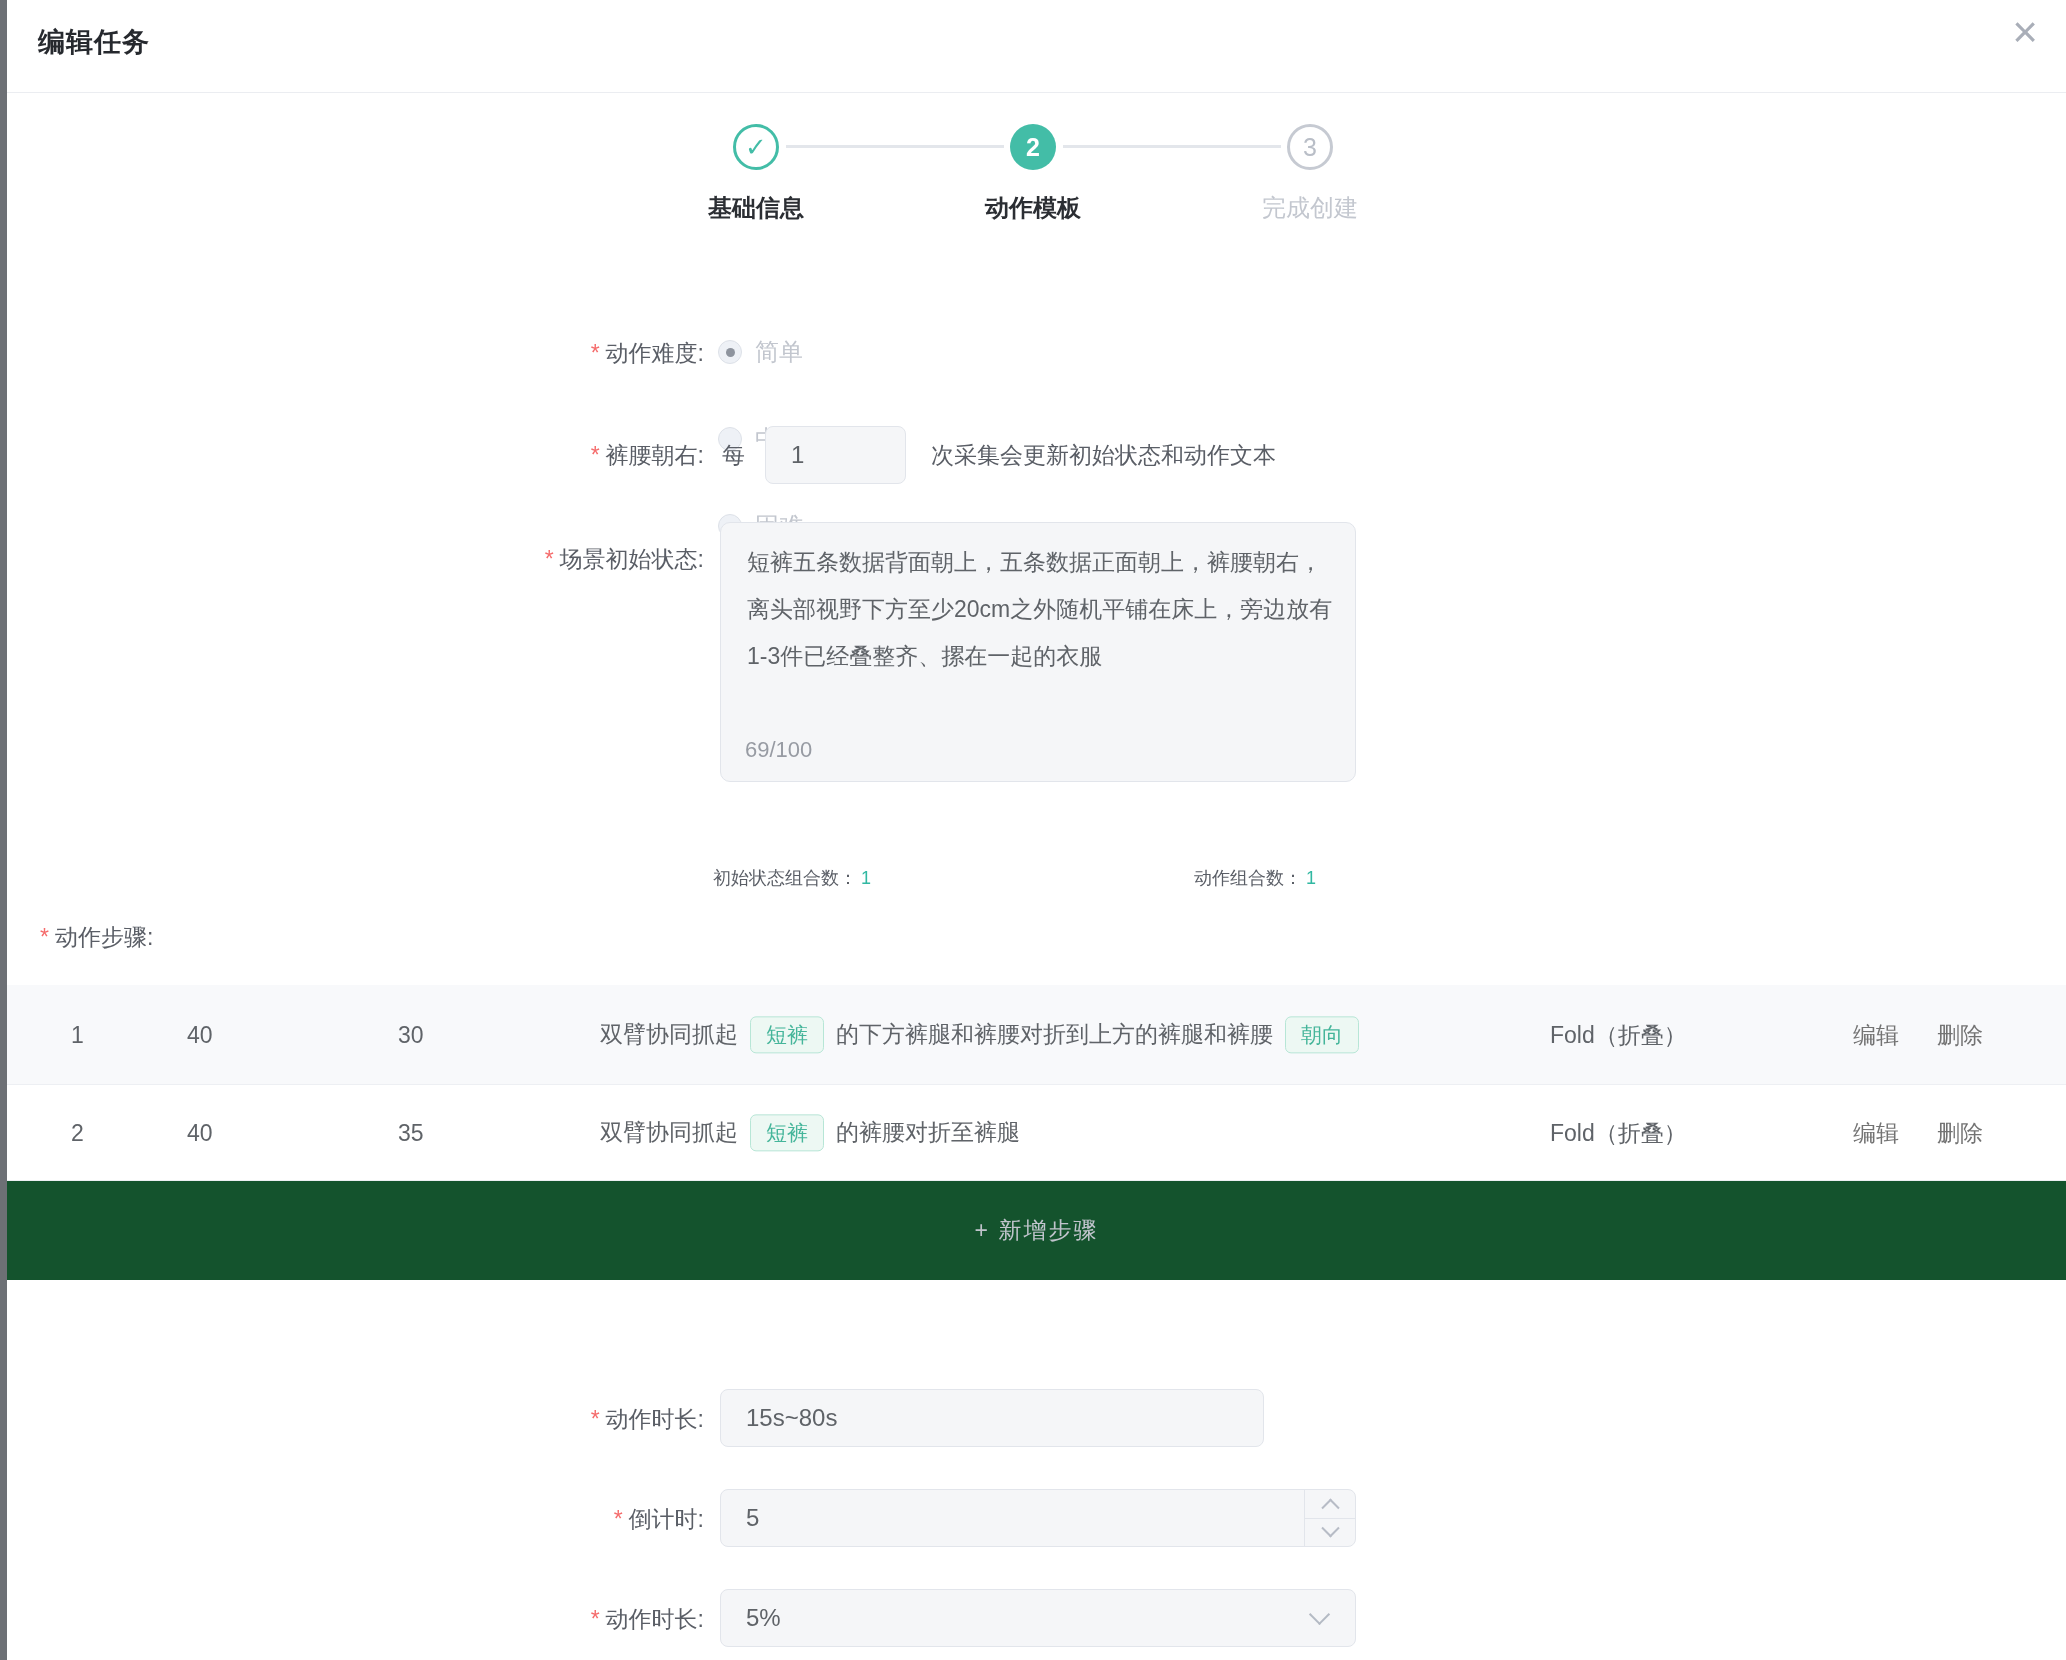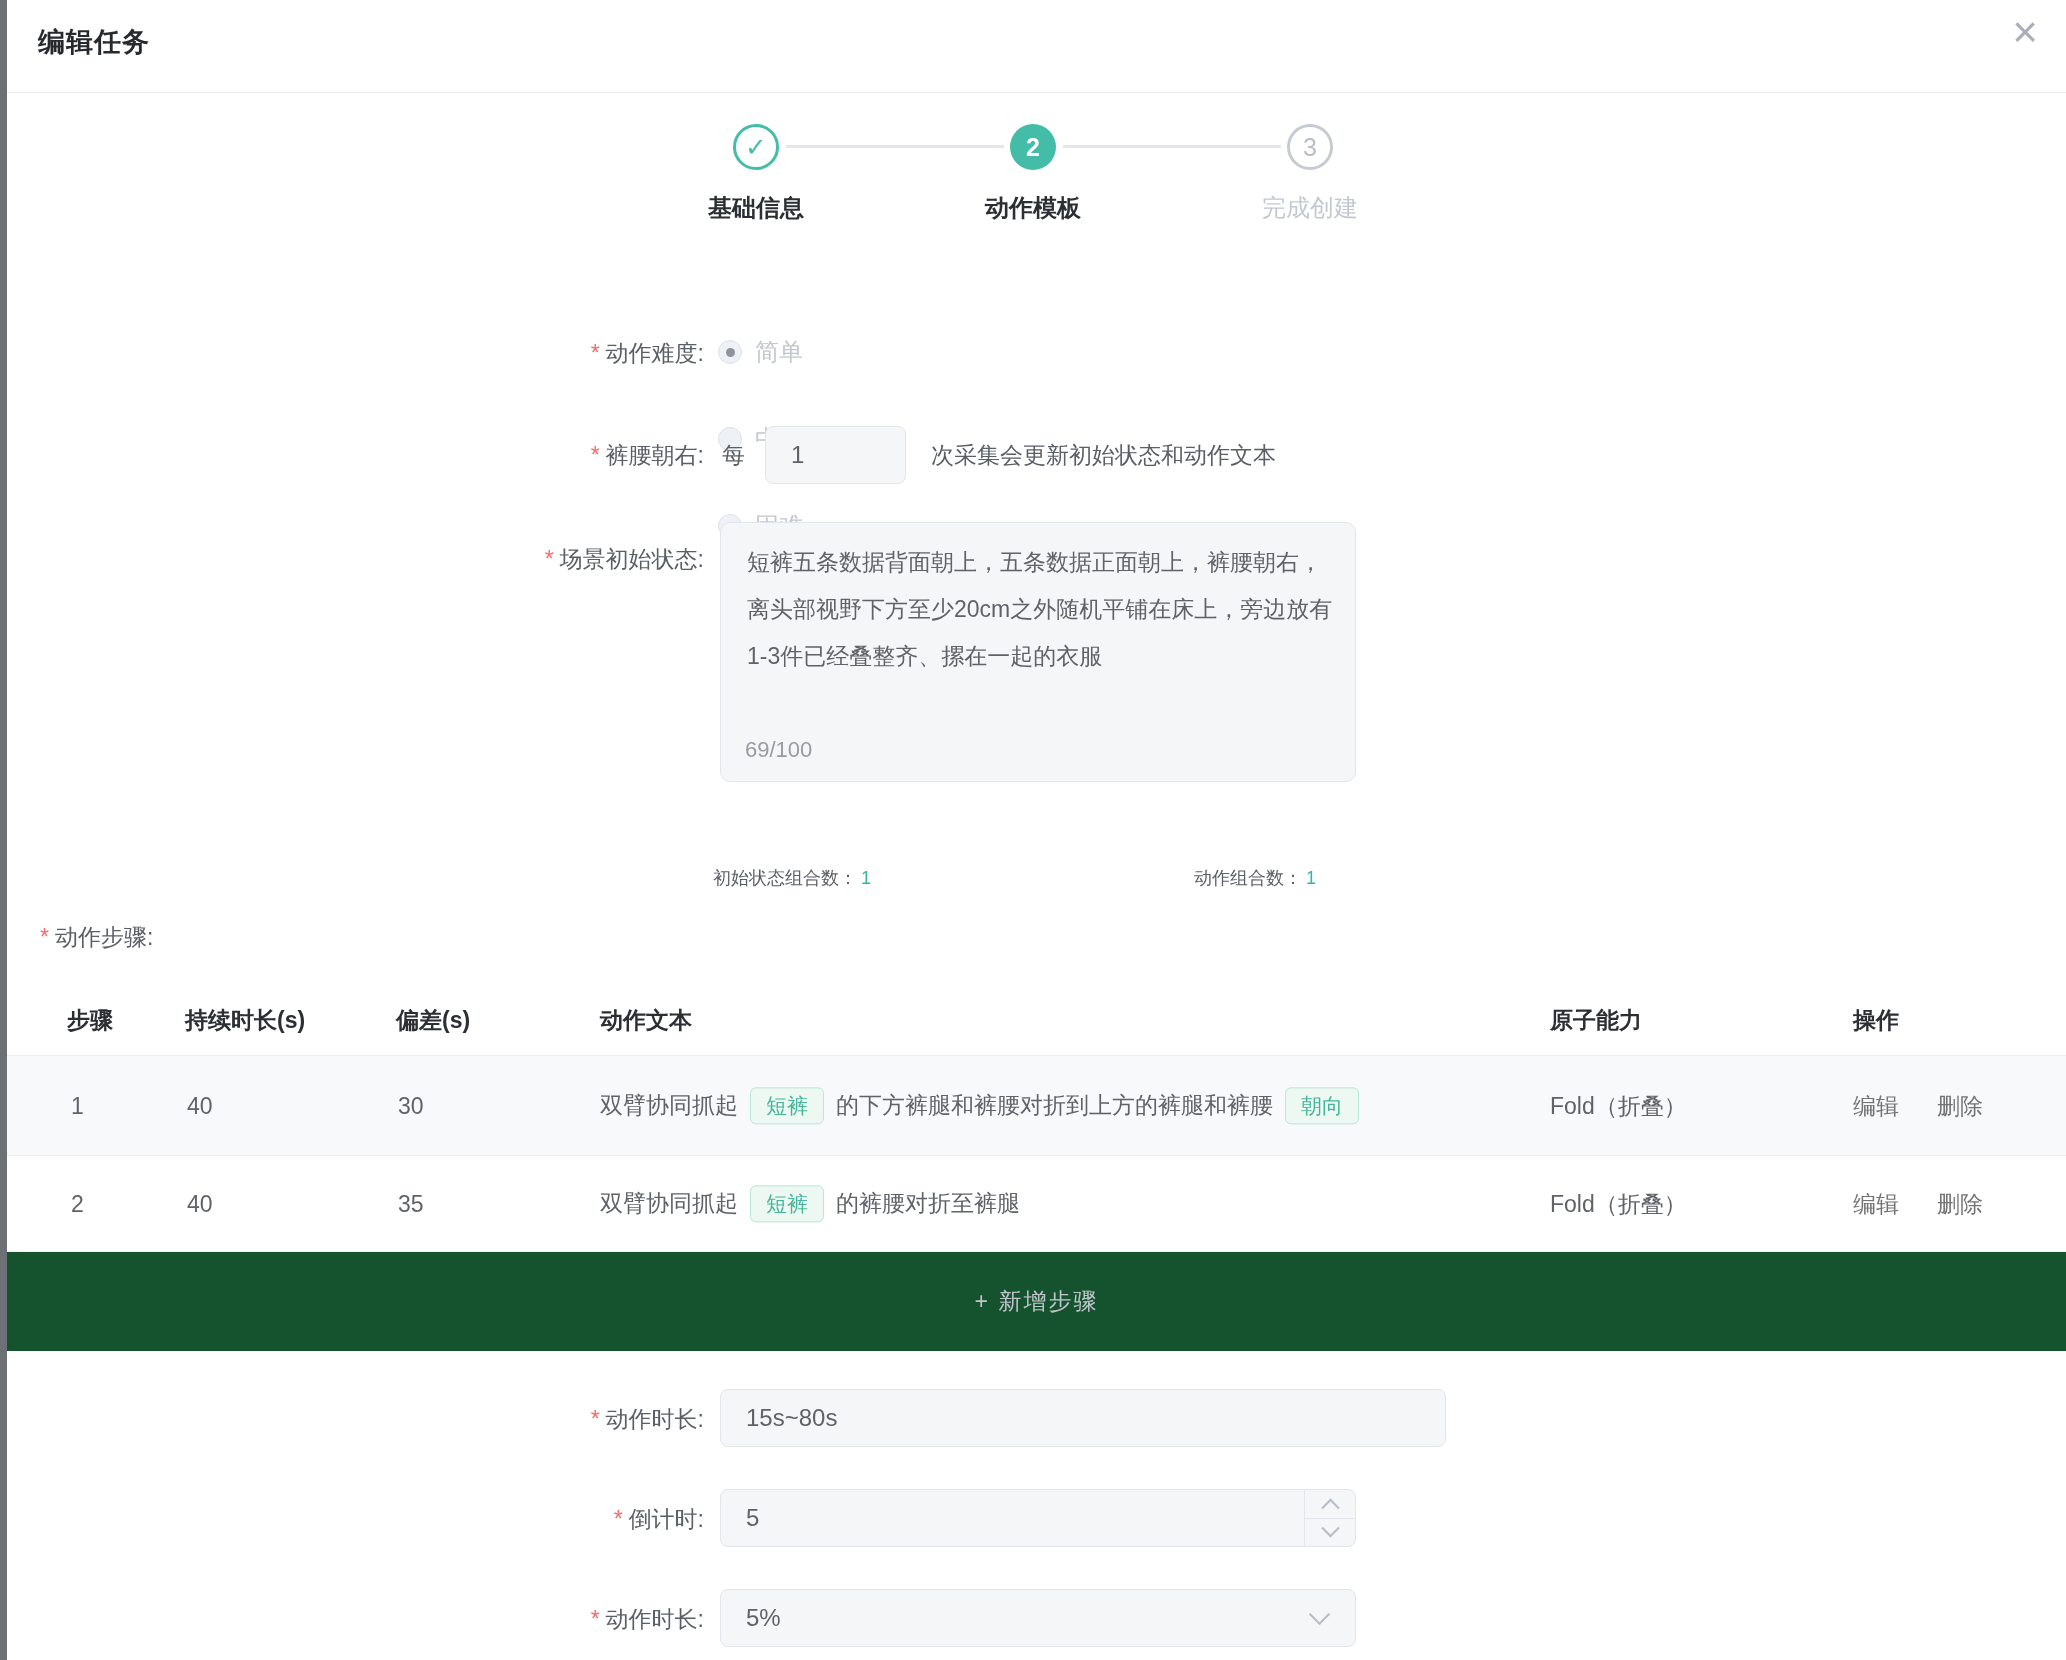--- a/index.html
+++ b/index.html
@@ -151,14 +151,6 @@
 </div>
 
 <div class="steps-table">
-  <div class="thead">
-    <span class="th" style="left:60px;">步骤</span>
-    <span class="th" style="left:178px;">持续时长(s)</span>
-    <span class="th" style="left:389px;">偏差(s)</span>
-    <span class="th" style="left:593px;">动作文本</span>
-    <span class="th" style="left:1543px;">原子能力</span>
-    <span class="th" style="left:1846px;">操作</span>
-  </div>
 
   <div class="trow shade" style="height:99px;">
     <span class="td" style="left:64px;">1</span>

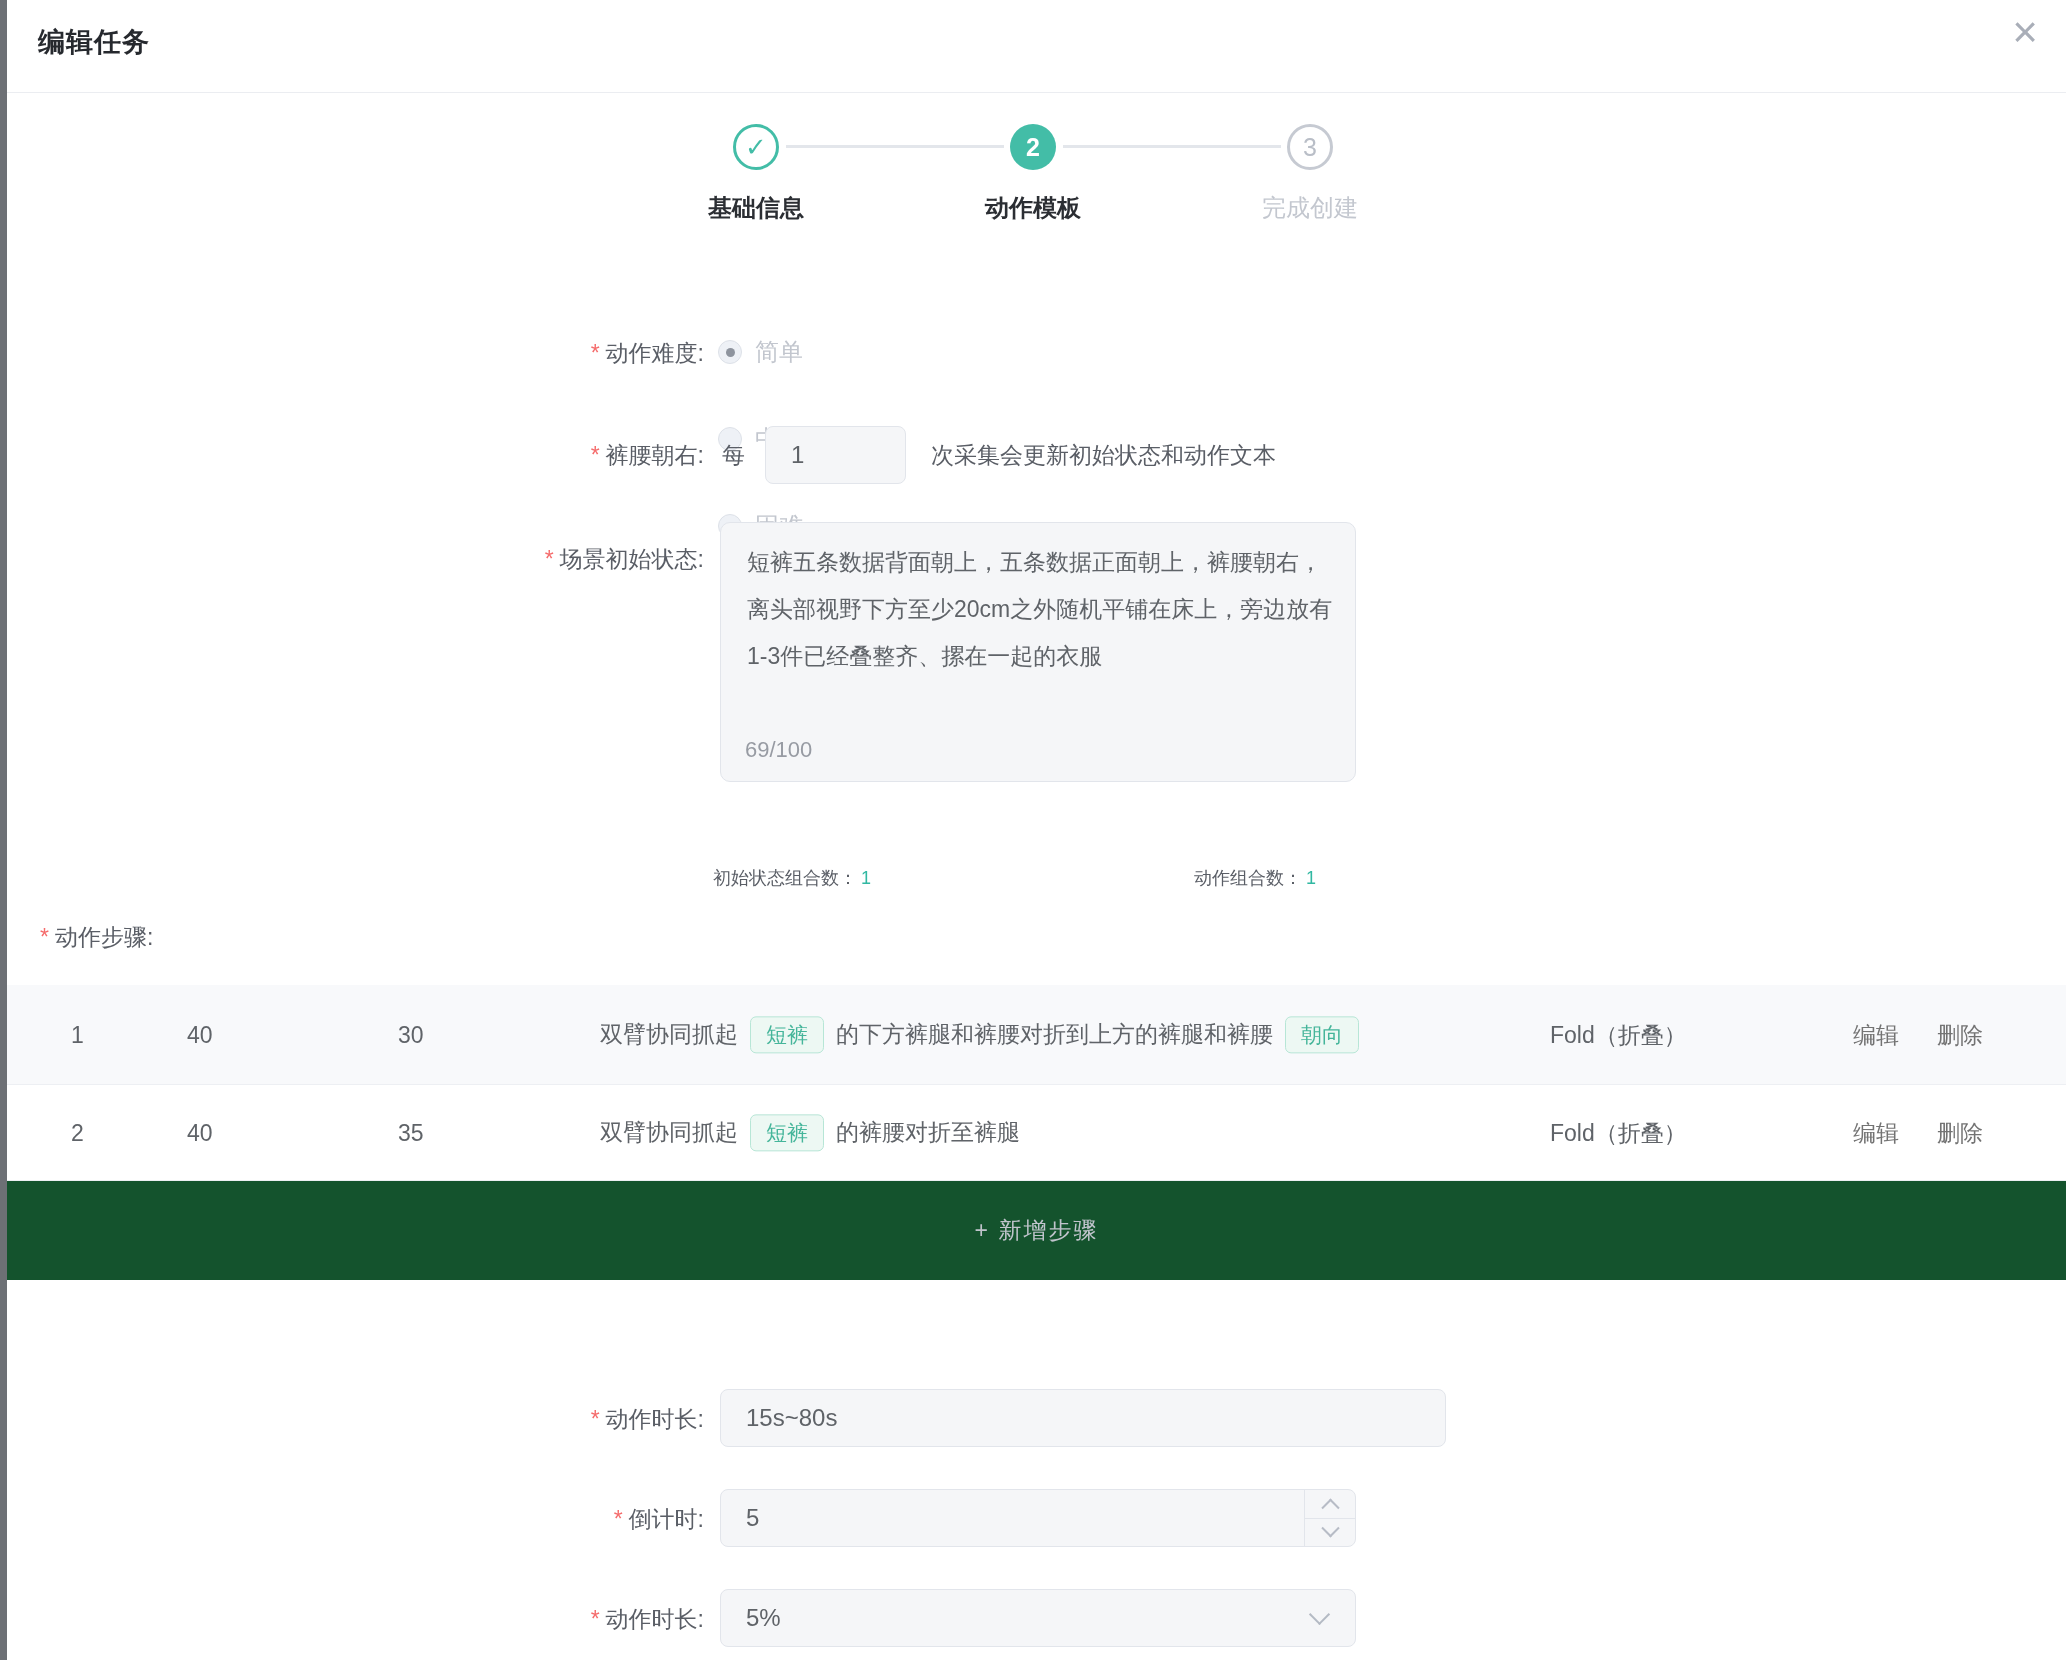--- a/index.html
+++ b/index.html
@@ -190,7 +190,7 @@
 <div class="f-label" style="top:1402px;">
   <span class="req">*</span><span>动作时长:</span>
 </div>
-<div class="inp" style="left:720px;top:1389px;width:726px;height:58px;">
+<div class="inp" style="left:720px;top:1389px;width:544px;height:58px;">
   <span>15s~80s</span>
 </div>
 

